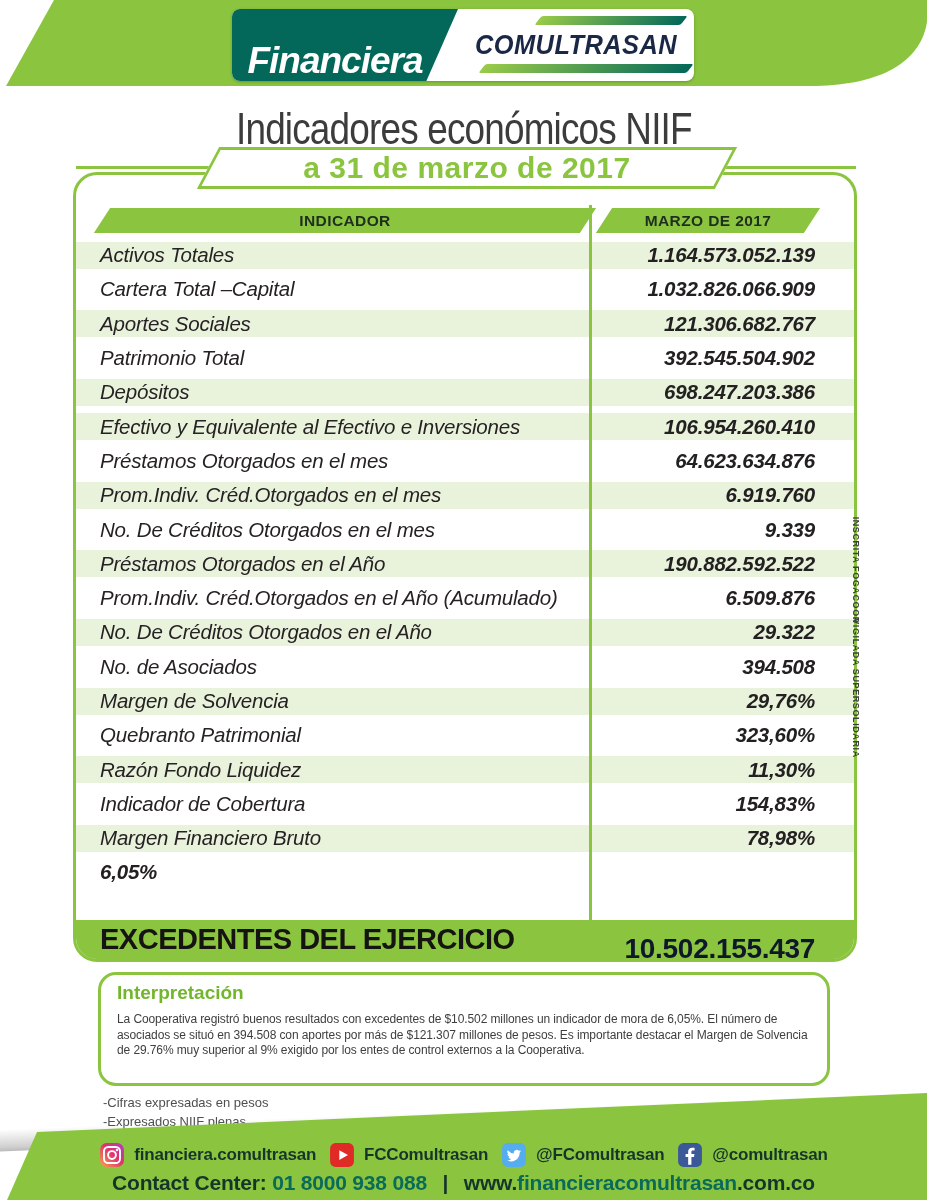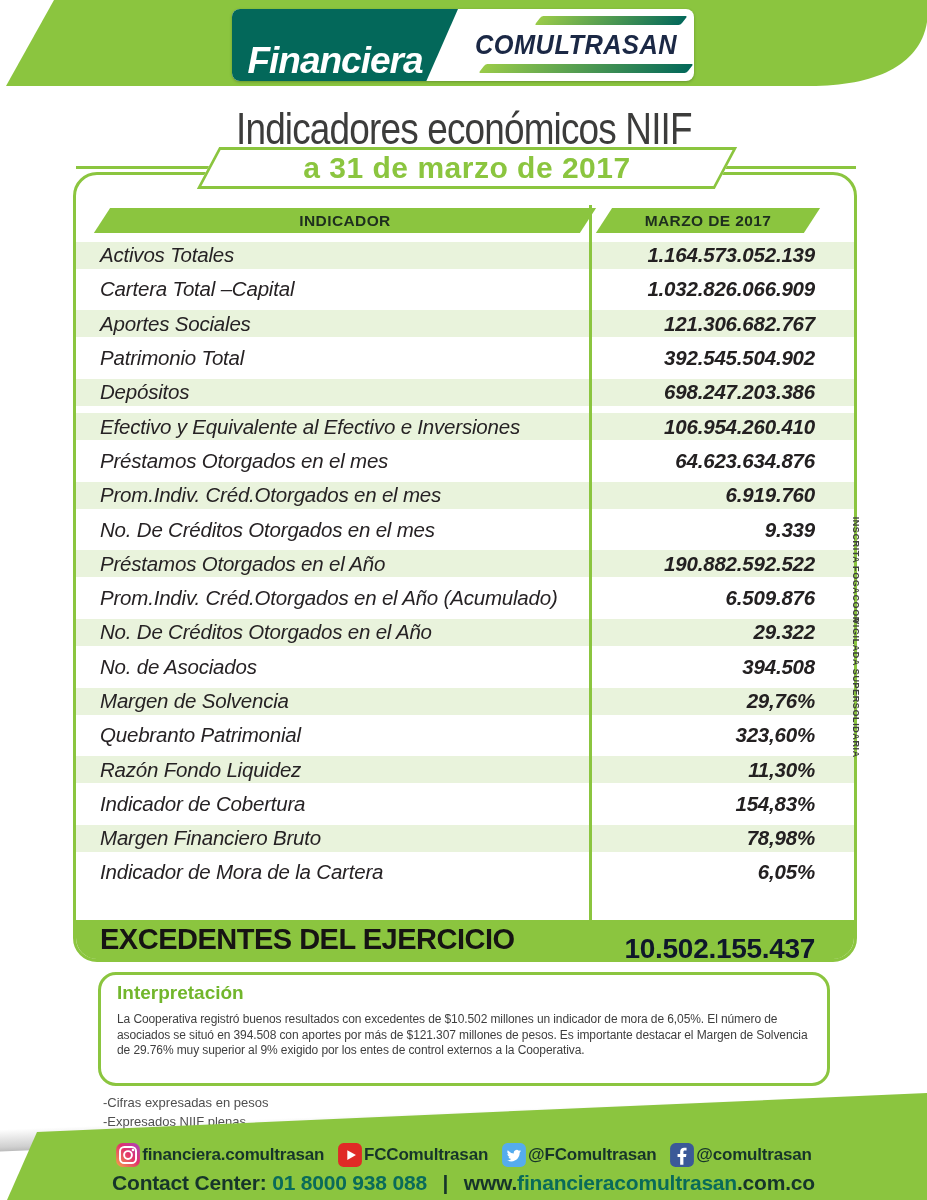--- a/index.html
+++ b/index.html
@@ -189,7 +189,6 @@
           <span class="cell-value">78,98%</span>
         </div>
         <div class="row">
-          <span class="cell-label">Indicador de Mora de la Cartera</span>
           <span class="cell-value">6,05%</span>
         </div>
       </div>

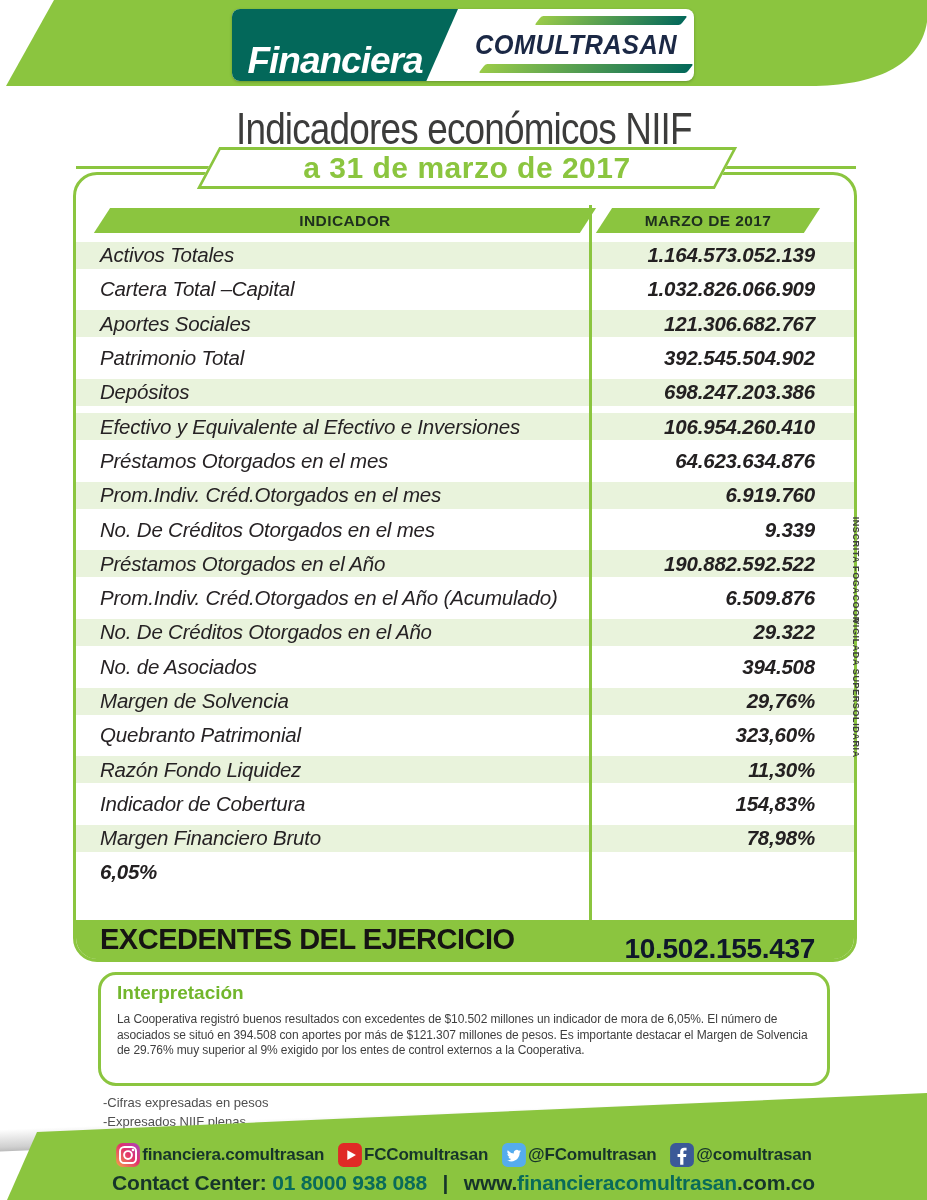--- a/index.html
+++ b/index.html
@@ -71,7 +71,7 @@
                   clip-path:polygon(37px 47px, 100% 8px, 100% 115px, 7px 115px); }
   .social-row { position:absolute; top:57px; left:0; width:100%; display:flex; align-items:center;
                 justify-content:center; gap:13px; }
-  .social-item { display:flex; align-items:center; gap:1px;text-align:center; }
+  .social-item { display:flex; align-items:center; gap:9px;text-align:center; }
   .social-icon { width:26px; height:26px; display:block; }
   .social-icon svg { width:26px; height:26px; display:block; }
   .social-handle { color:#16352A; font-size:17px; font-weight:600; letter-spacing:-.2px; }

